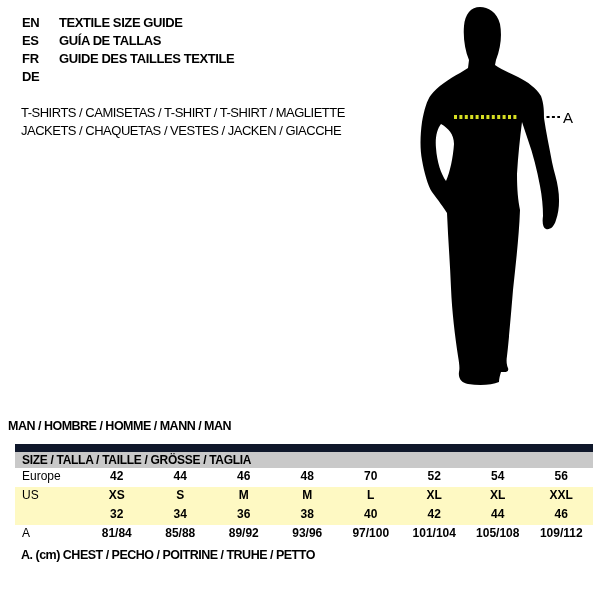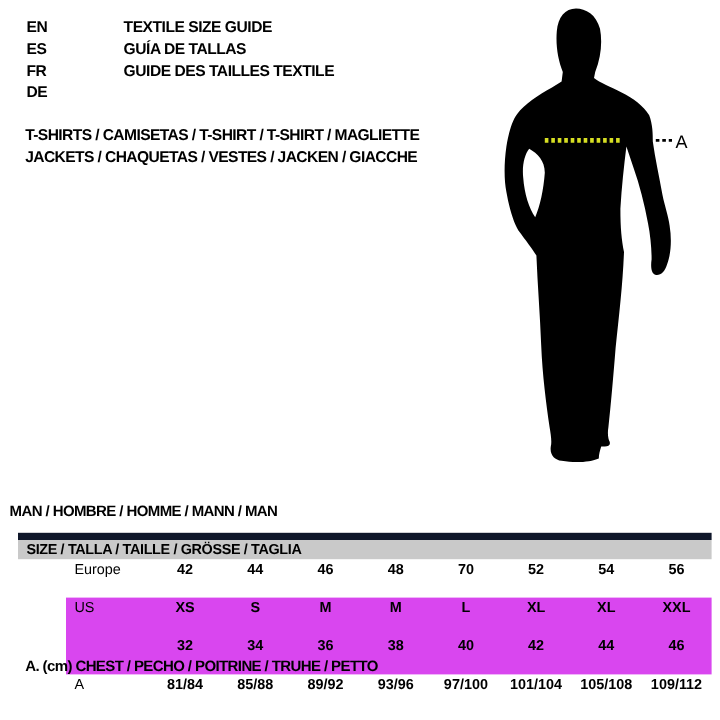--- a/index.html
+++ b/index.html
@@ -12,7 +12,7 @@
 
   
   .lang-list { position:absolute; top:13px; left:22px; }
-  .lang-row { display:flex; height:18px; align-items:center;gap:44px; }
+  .lang-row { display:flex; height:18px; align-items:center; }
   .lang-code { width:37px; font-weight:700; font-size:13px; letter-spacing:-0.3px; }
   .lang-title { font-weight:700; font-size:13px; letter-spacing:-0.4px; white-space:nowrap; }
 

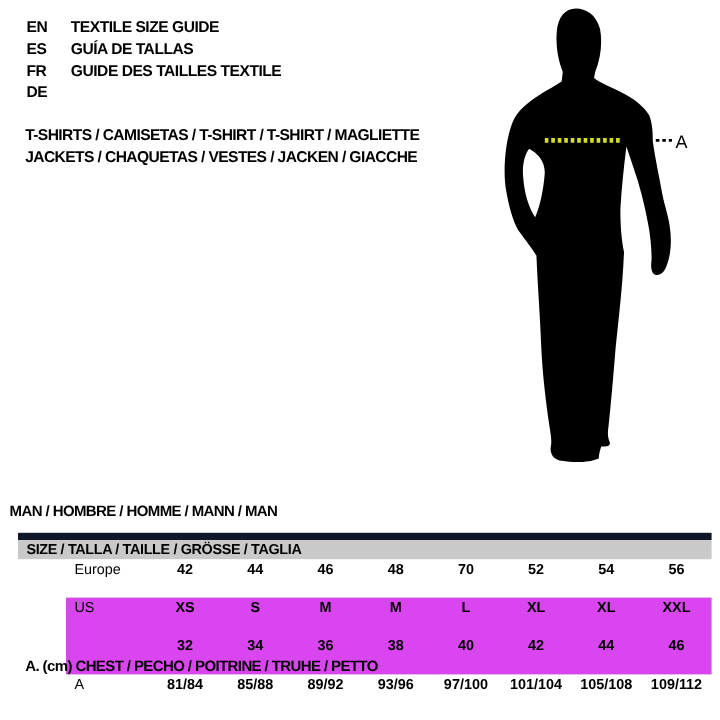--- a/index.html
+++ b/index.html
@@ -18,7 +18,7 @@
 
   
   .categories { position:absolute; top:104px; left:21px; }
-  .category-line { font-weight:700; font-size:13px; letter-spacing:-0.5px; line-height:18px; white-space:nowrap; }
+  .category-line { font-weight:400; font-size:13px; letter-spacing:-0.5px; line-height:18px; white-space:nowrap; }
 
   
   .figure-wrap { position:absolute; left:400px; top:0; width:200px; height:400px; }

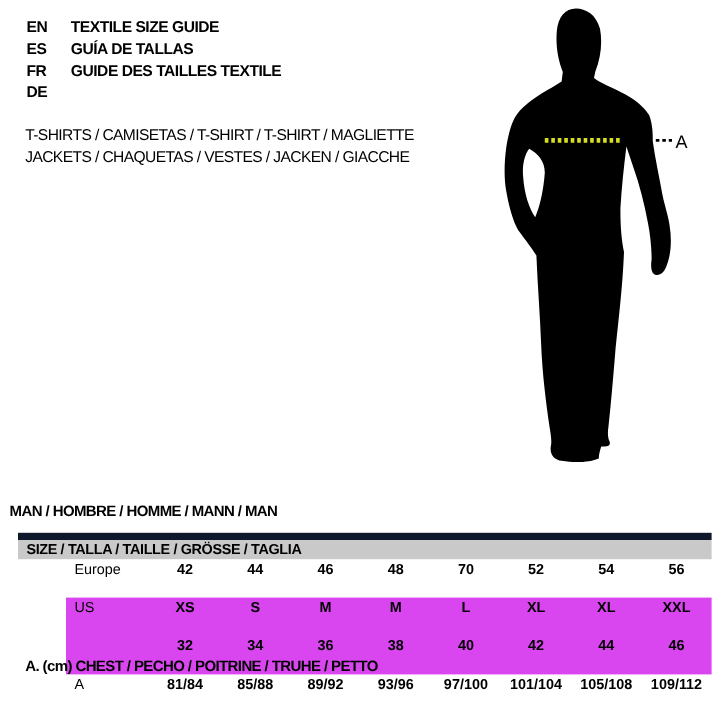--- a/index.html
+++ b/index.html
@@ -28,7 +28,7 @@
   .man-title { position:absolute; top:419px; left:8px; font-weight:700; font-size:12.5px; letter-spacing:-0.5px; white-space:nowrap; }
 
   
-  .size-table { position:absolute; top:444px; left:15px; width:578px; border-top:6px solid #0f172a; }
+  .size-table { position:absolute; top:444px; left:15px; width:578px; border-top:8px solid #0f172a; }
   .t-header { background:#c9c9c9; font-weight:700; font-size:12px; letter-spacing:-0.3px; height:16px; line-height:16px; padding-left:7px; }
   .t-row { display:flex; height:32px; line-height:17px; font-size:12px;margin-left:40px; }
   .t-row.shaded { background:#d946ef; }

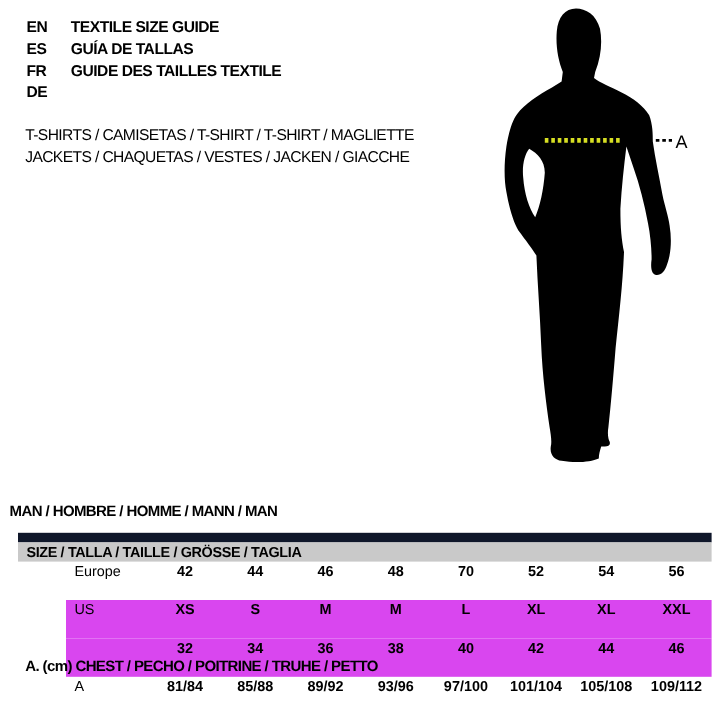--- a/index.html
+++ b/index.html
@@ -30,7 +30,7 @@
   
   .size-table { position:absolute; top:444px; left:15px; width:578px; border-top:8px solid #0f172a; }
   .t-header { background:#c9c9c9; font-weight:700; font-size:12px; letter-spacing:-0.3px; height:16px; line-height:16px; padding-left:7px; }
-  .t-row { display:flex; height:32px; line-height:17px; font-size:12px;margin-left:40px; }
+  .t-row { display:flex; height:19px; line-height:17px; font-size:12px; }
   .t-row.shaded { background:#d946ef; }
   .t-label { width:70px; padding-left:7px; text-align:left; box-sizing:border-box; }
   .t-cell { flex:1; text-align:center;font-weight:bold; }

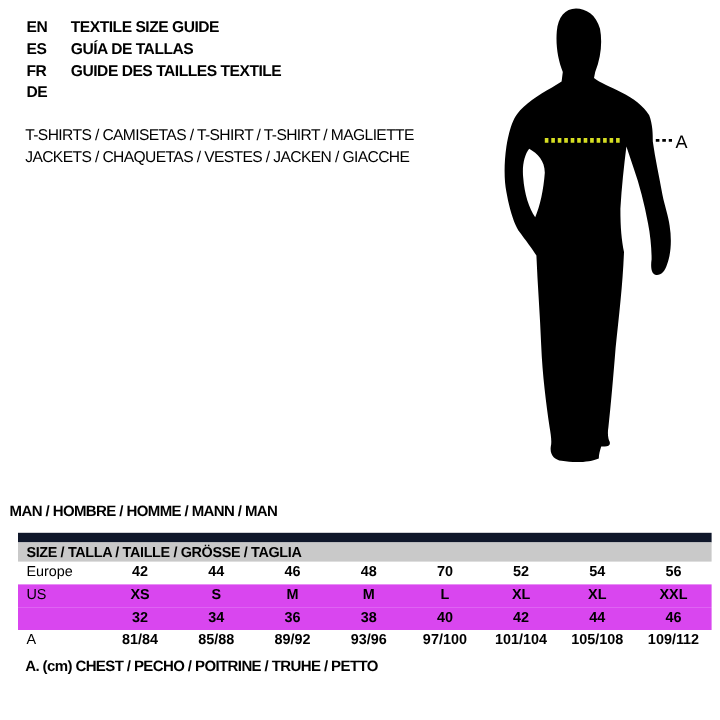--- a/index.html
+++ b/index.html
@@ -31,7 +31,7 @@
   .size-table { position:absolute; top:444px; left:15px; width:578px; border-top:8px solid #0f172a; }
   .t-header { background:#c9c9c9; font-weight:700; font-size:12px; letter-spacing:-0.3px; height:16px; line-height:16px; padding-left:7px; }
   .t-row { display:flex; height:19px; line-height:17px; font-size:12px; }
-  .t-row.shaded { background:#d946ef; }
+  .t-row.shaded { background:#fef9c3; }
   .t-label { width:70px; padding-left:7px; text-align:left; box-sizing:border-box; }
   .t-cell { flex:1; text-align:center;font-weight:bold; }
 

